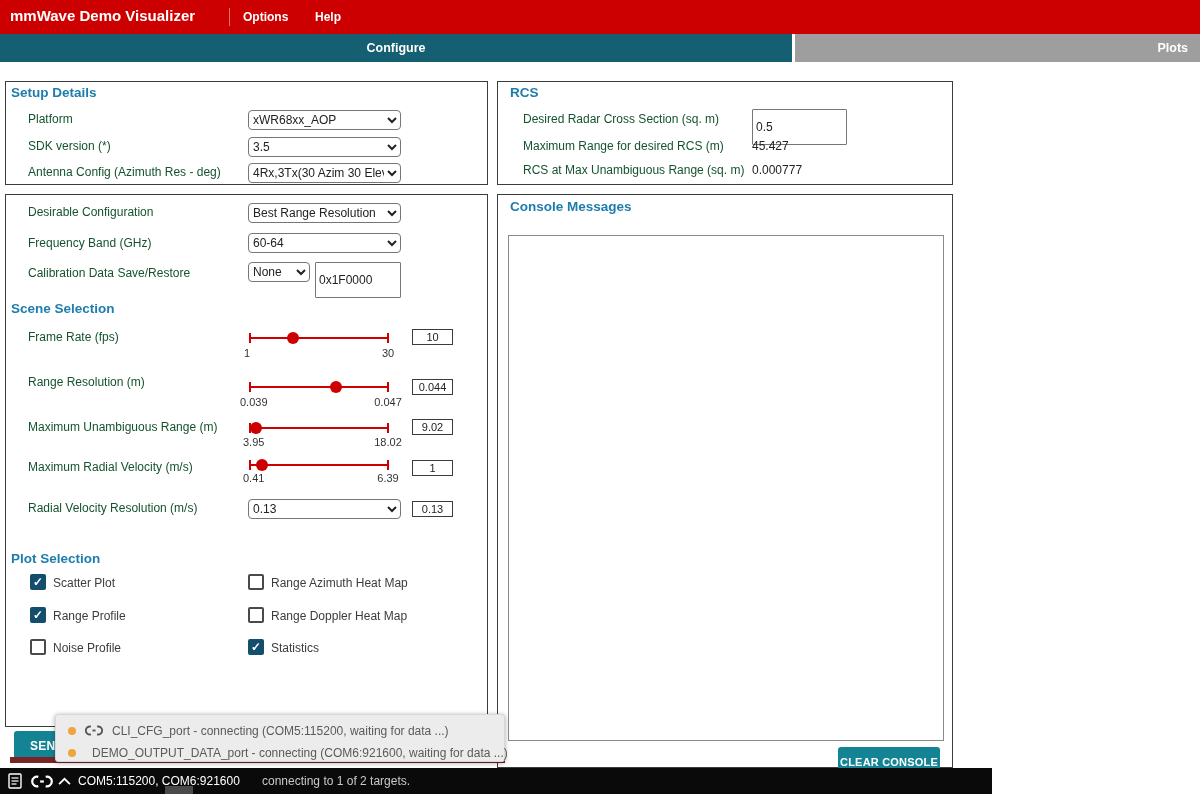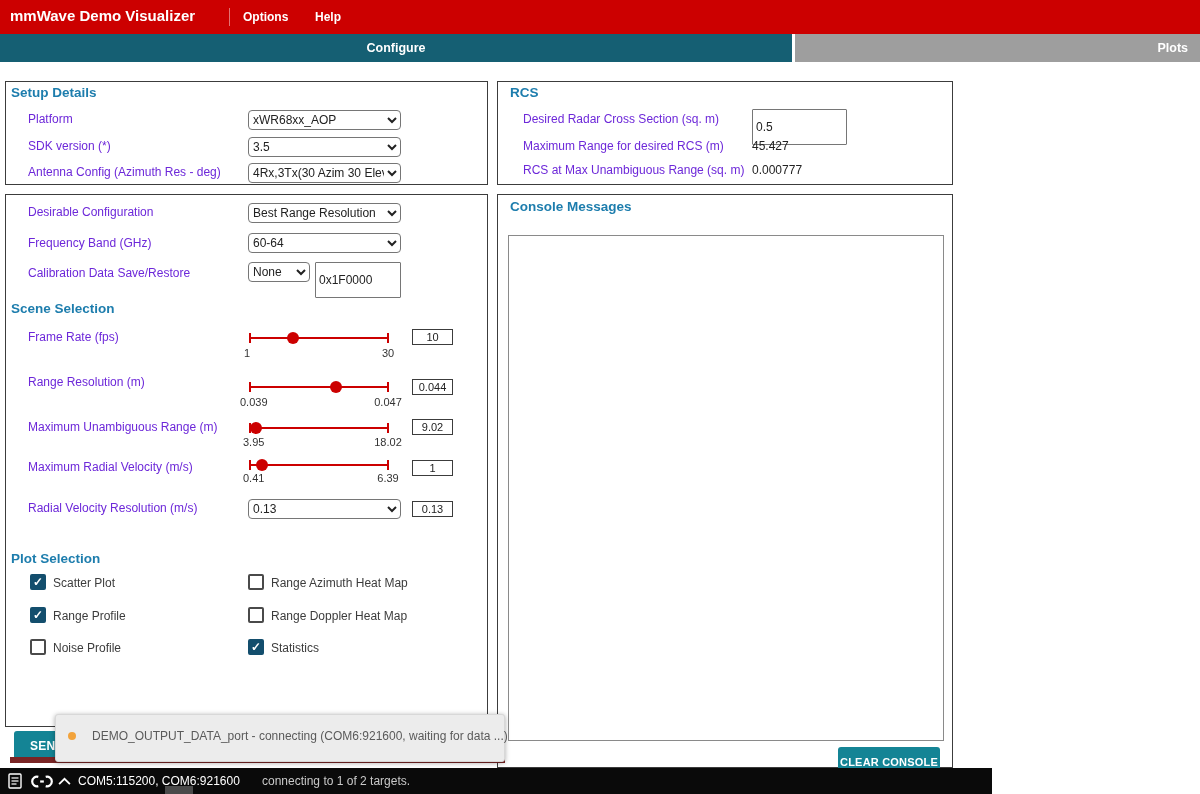--- a/index.html
+++ b/index.html
@@ -22,7 +22,7 @@
   
   .panel { border:1px solid #3c3c3c; background:#fff; }
   .h-blue { color:#1d7dad; font-weight:bold; font-size:13.5px; }
-  .lbl { font-size:12px; color:#6d28d9; white-space:nowrap; }
+  .lbl { font-size:12px; color:#14532d; white-space:nowrap; }
   .val-text { font-size:12px; color:#222; }
 
   .sel { height:20px; font-size:12px; border:1px solid #767676; background:#fff; color:#222; border-radius:4px; }

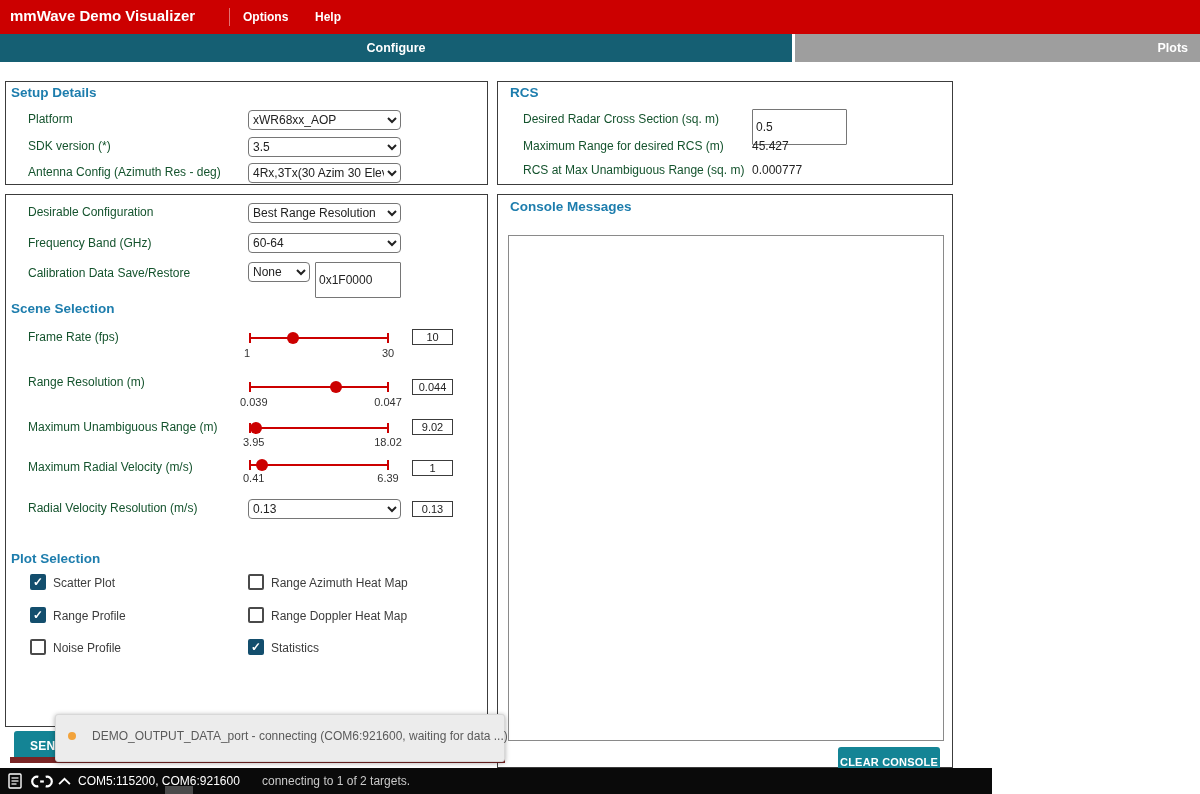--- a/index.html
+++ b/index.html
@@ -214,6 +214,15 @@
   <div class="abs progress-strip"></div>
 
   <div class="abs toast">
+    <div class="toast-row">
+      <span class="toast-dot"></span>
+      <svg width="20" height="11" viewBox="0 0 26 14">
+        <path d="M9 2 A5.2 5.2 0 1 0 9 12" stroke="#555" stroke-width="2.4" fill="none"></path>
+        <path d="M17 2 A5.2 5.2 0 1 1 17 12" stroke="#555" stroke-width="2.4" fill="none"></path>
+        <line x1="11" y1="7" x2="15" y2="7" stroke="#555" stroke-width="2.4"></line>
+      </svg>
+      <span class="toast-text">CLI_CFG_port - connecting (COM5:115200, waiting for data ...)</span>
+    </div>
     <div class="toast-row" style="margin-top:5px">
       <span class="toast-dot"></span>
       <svg width="20" height="11" viewBox="0 0 26 14">

